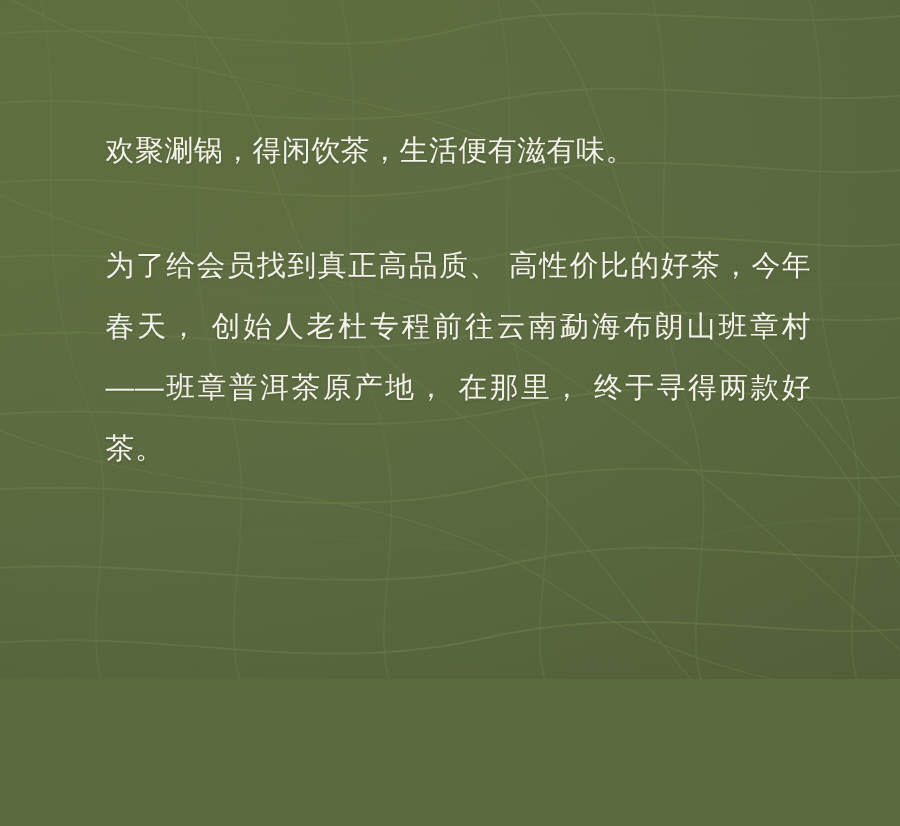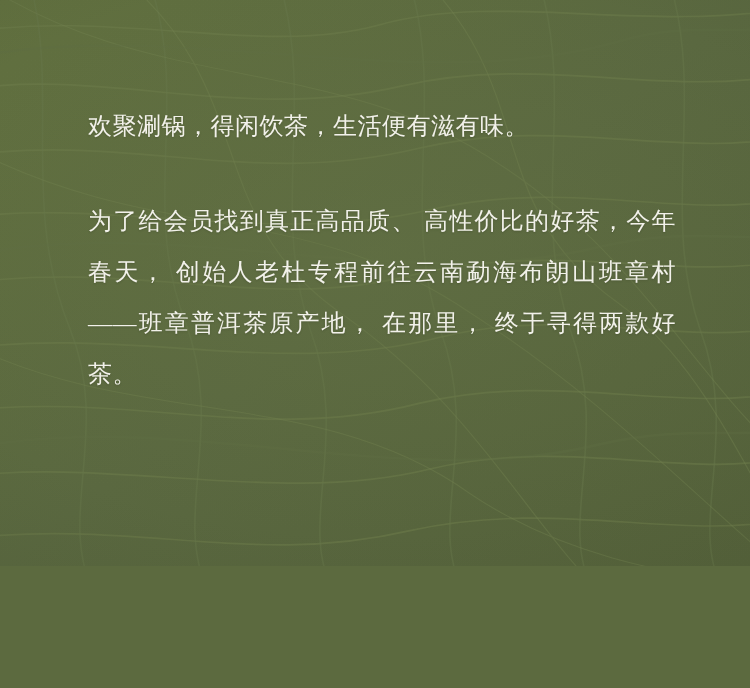--- a/index.html
+++ b/index.html
@@ -62,7 +62,6 @@
   }
   .para + .para {
     margin-top: 45px;
-    font-family: Liberation Serif, serif;
   }
 </style>
 </head>

